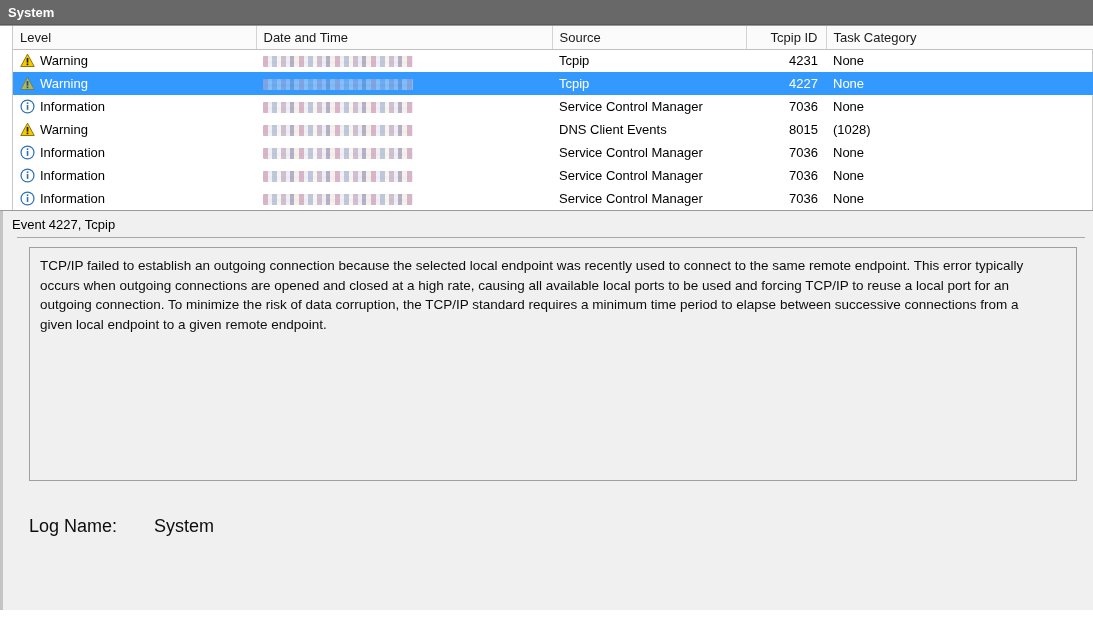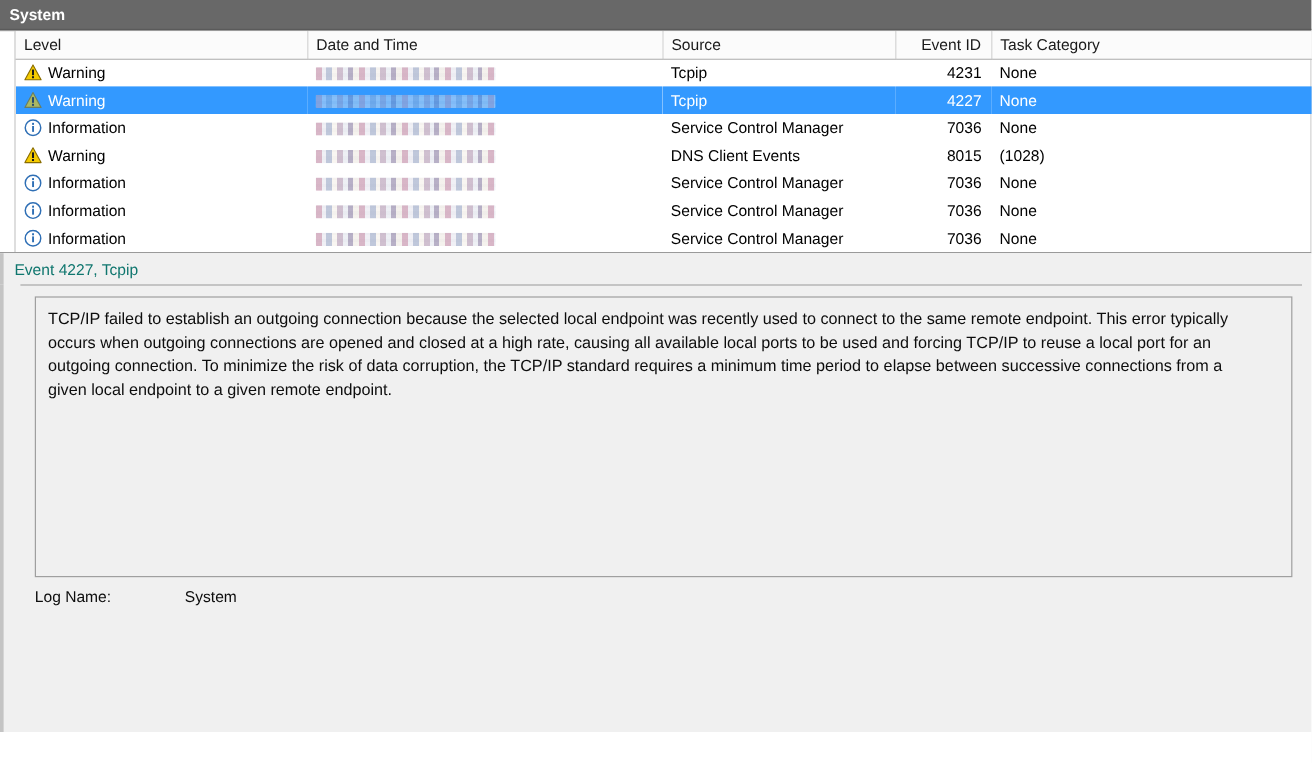--- a/index.html
+++ b/index.html
@@ -258,7 +258,7 @@
           <th>Level</th>
           <th>Date and Time</th>
           <th>Source</th>
-          <th class="num">Event ID</th>
+          <th class="num">Tcpip ID</th>
           <th>Task Category</th>
         </tr>
       </thead>

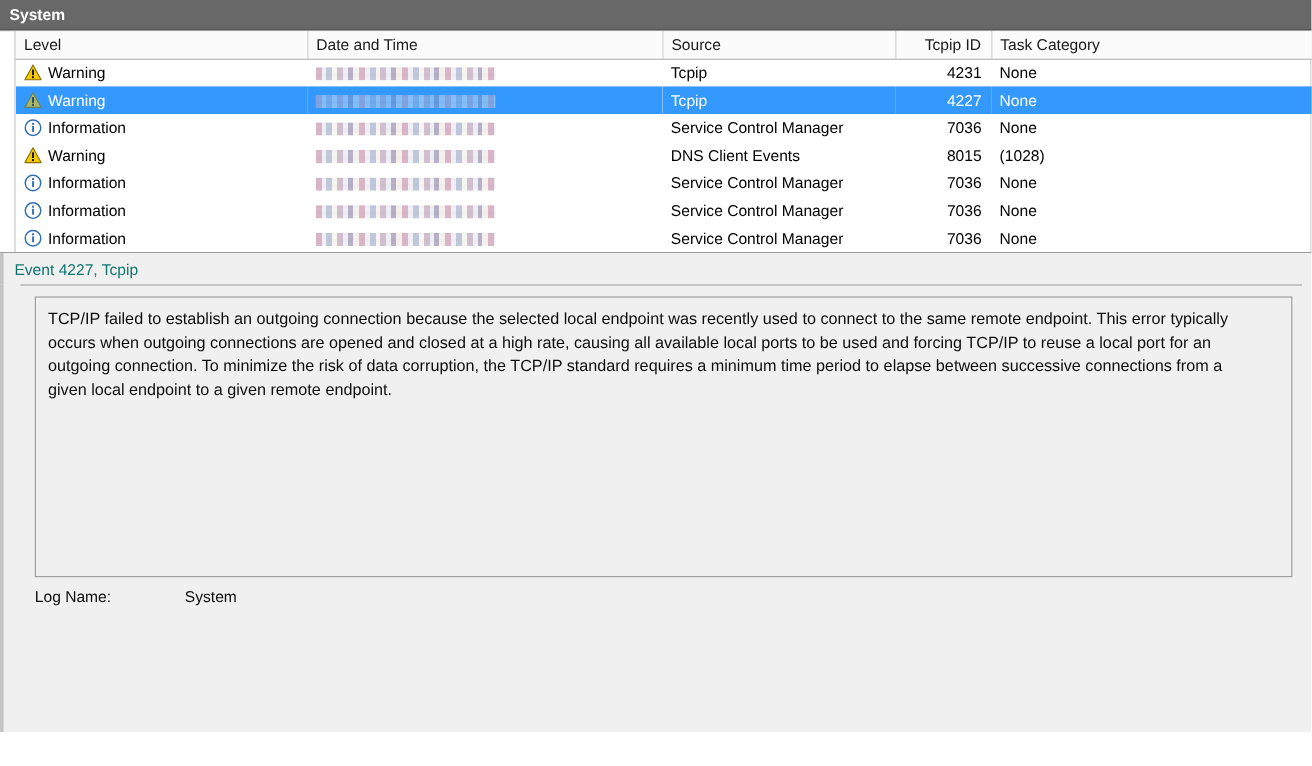--- a/index.html
+++ b/index.html
@@ -145,7 +145,7 @@
     align-items: center;
     padding-left: 9px;
     font-size: 13px;
-    color: #0f766e;
+    color: #000000;
     box-sizing: border-box;
     border-left: 3px solid #c4c4c4;
   }

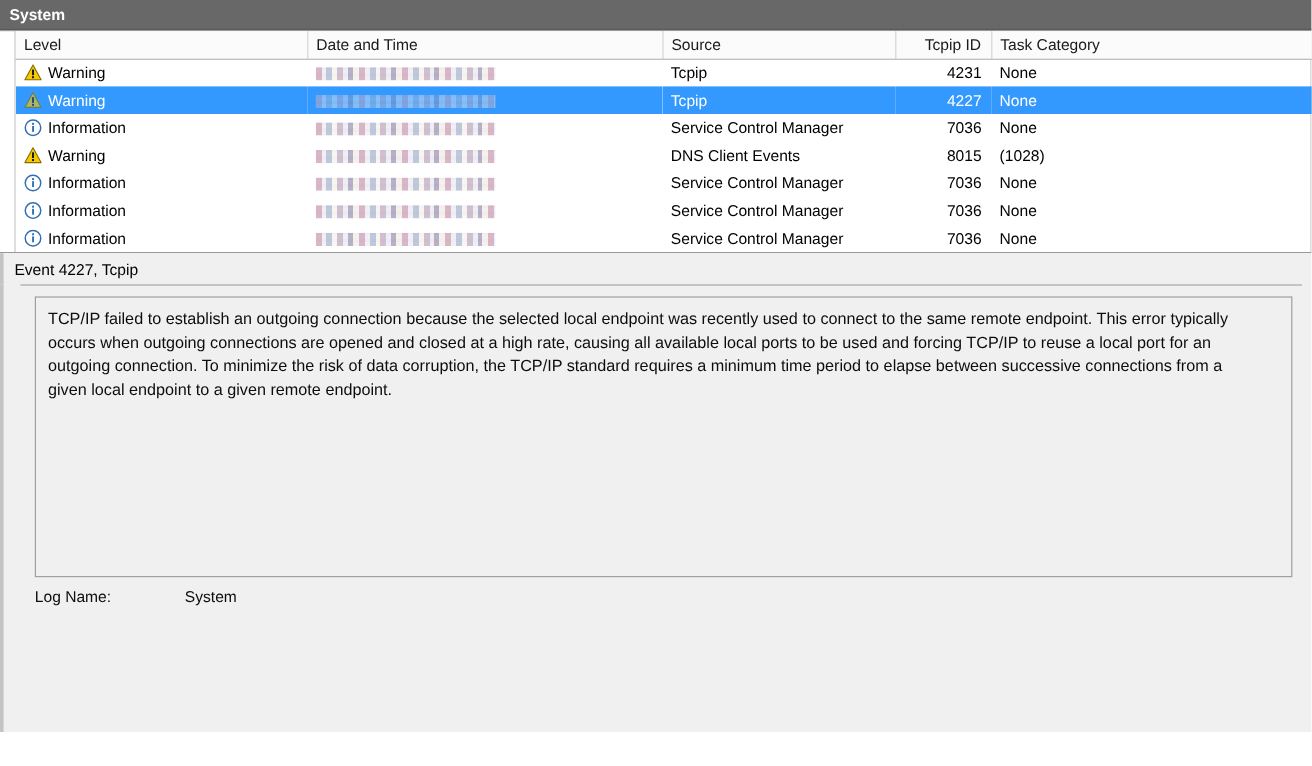--- a/index.html
+++ b/index.html
@@ -213,8 +213,8 @@
 
   
   .meta {
-    margin: 4px 0 0 12px;
-    font-size: 13px;
+    margin: 33px 0 0 12px;
+    font-size: 18px;
     color: #0d0d0d;
   }
   .meta-row {

